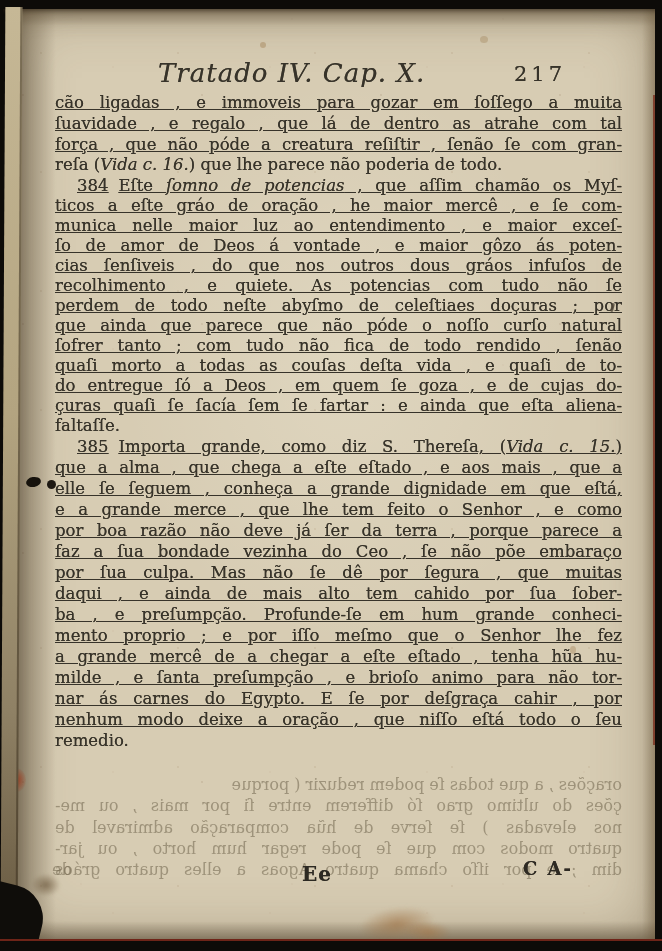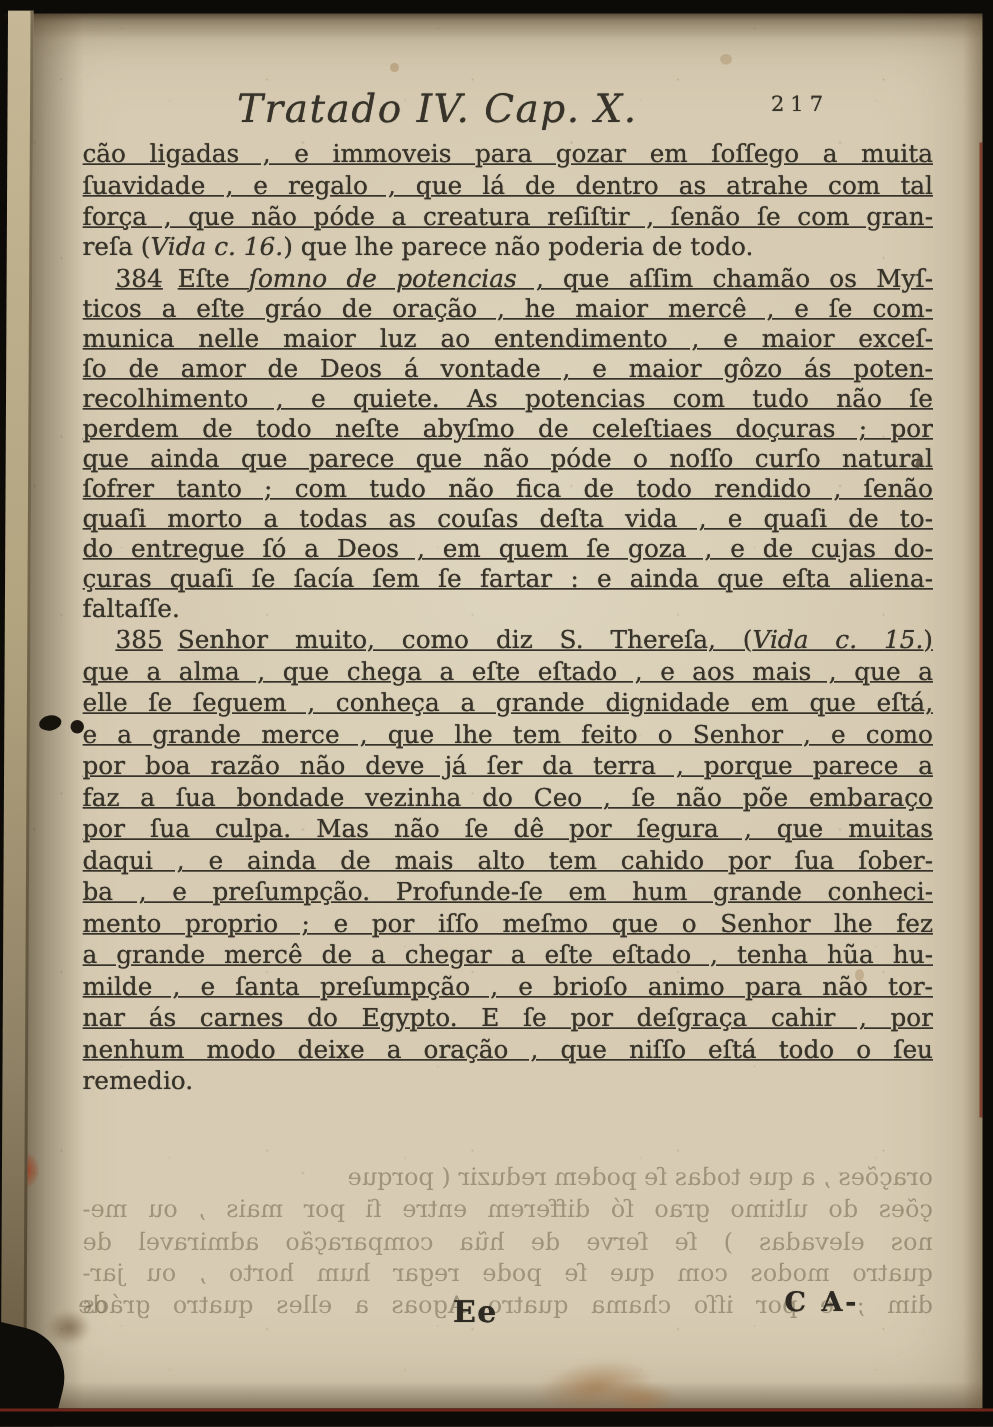--- a/index.html
+++ b/index.html
@@ -45,7 +45,7 @@
   
   .htitle{position:absolute;left:148px;top:52px;width:300px;font-style:italic;font-size:26px;
     letter-spacing:1px;color:var(--ink);white-space:nowrap;text-shadow:0 0 0.6px rgba(45,40,30,0.75);}
-  .pnum{position:absolute;left:504px;top:56px;font-size:14px;letter-spacing:4px;color:var(--ink);
+  .pnum{position:absolute;left:504px;top:56px;font-size:21px;letter-spacing:4px;color:var(--ink);
     text-shadow:0 0 0.6px rgba(45,40,30,0.75);}
 
   

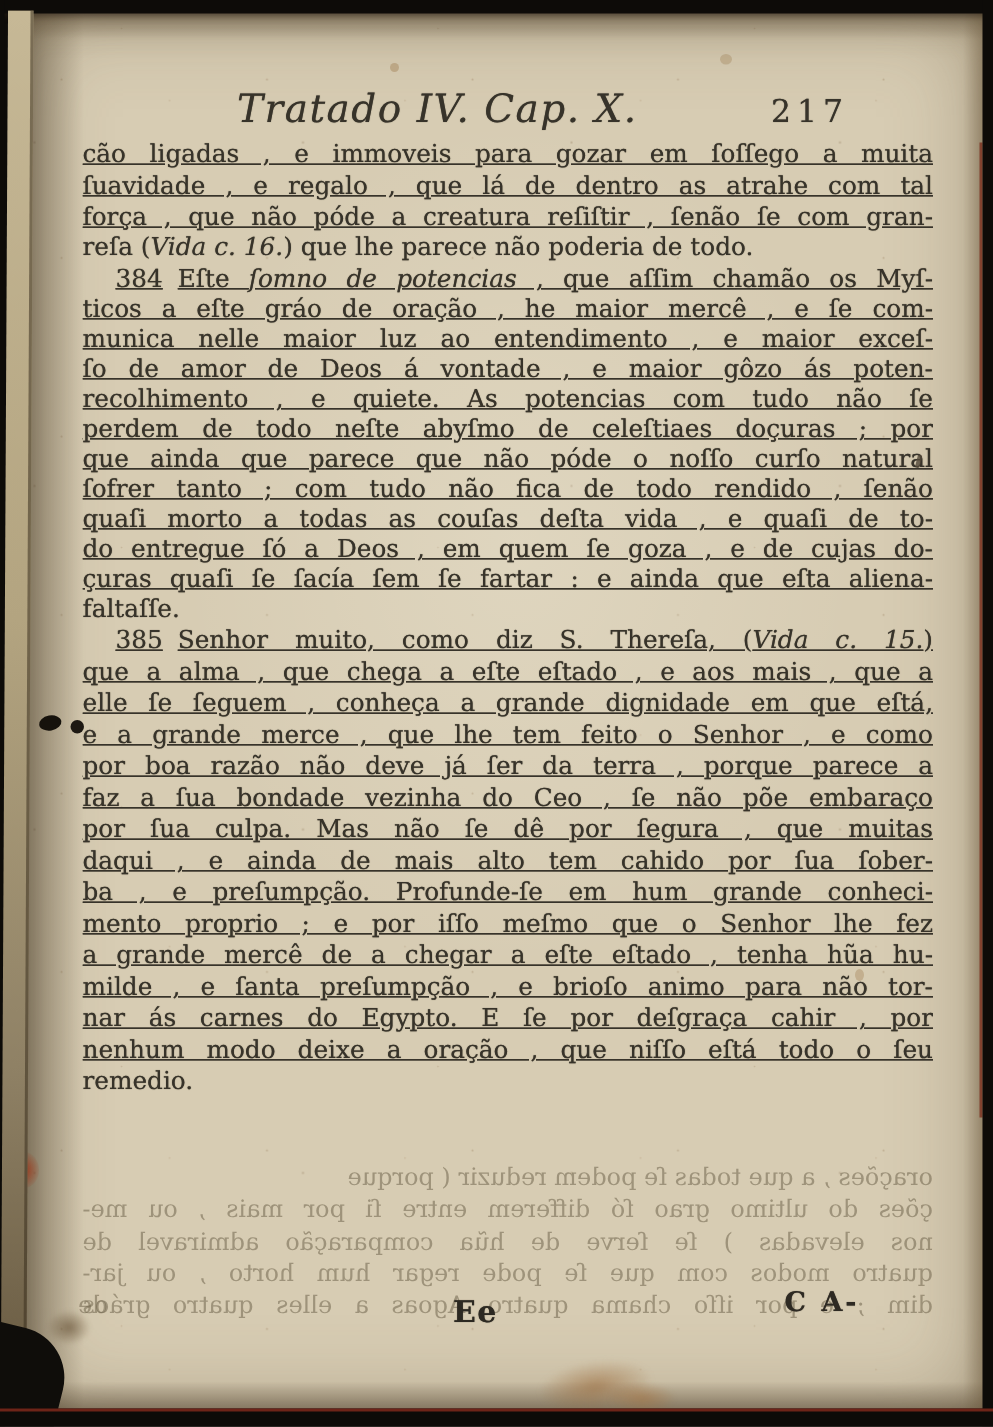--- a/index.html
+++ b/index.html
@@ -128,6 +128,7 @@
           <div class="line just"><span>ticos a eſte gráo de oração , he maior mercê , e ſe com-</span></div>
           <div class="line just"><span>munica nelle maior luz ao entendimento , e maior exceſ-</span></div>
           <div class="line just"><span>ſo de amor de Deos á vontade , e maior gôzo ás poten-</span></div>
+          <div class="line just"><span>cias ſenſiveis , do que nos outros dous gráos infuſos de</span></div>
           <div class="line just"><span>recolhimento , e quiete.  As potencias com tudo não ſe</span></div>
           <div class="line just"><span>perdem de todo neſte abyſmo de celeſtiaes doçuras ; por</span></div>
           <div class="line just"><span>que ainda que parece que não póde o noſſo curſo natural</span></div>

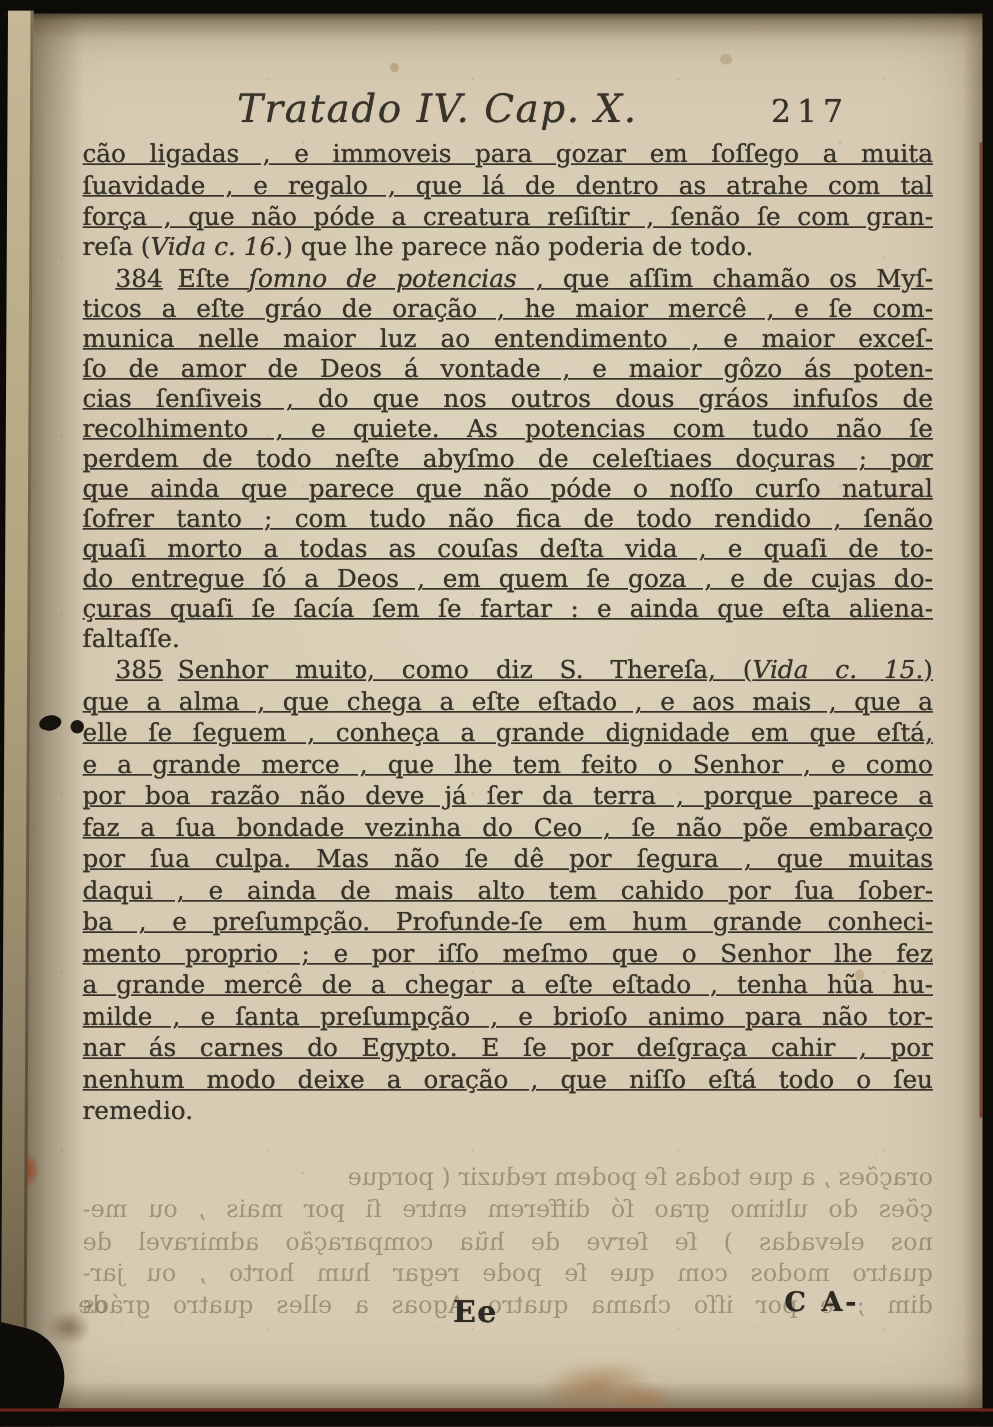--- a/index.html
+++ b/index.html
@@ -139,7 +139,7 @@
           <div class="line flush"><span>faltaſſe.</span></div>
         </div>
         <div class="para p2">
-          <div class="line just indent"><span class="seg-gap">385</span><span>Senhor muito, como diz S. Thereſa, (</span><em>Vida c. 15.</em><span>)</span></div>
+          <div class="line just indent"><span class="seg-gap">385</span><span>Importa grande, como diz S. Thereſa, (</span><em>Vida c. 15.</em><span>)</span></div>
           <div class="line just"><span>que a alma , que chega a eſte eſtado , e aos mais , que a</span></div>
           <div class="line just"><span>elle ſe ſeguem , conheça a grande dignidade em que eſtá,</span></div>
           <div class="line just"><span>e a grande merce , que lhe tem feito o Senhor , e como</span></div>

